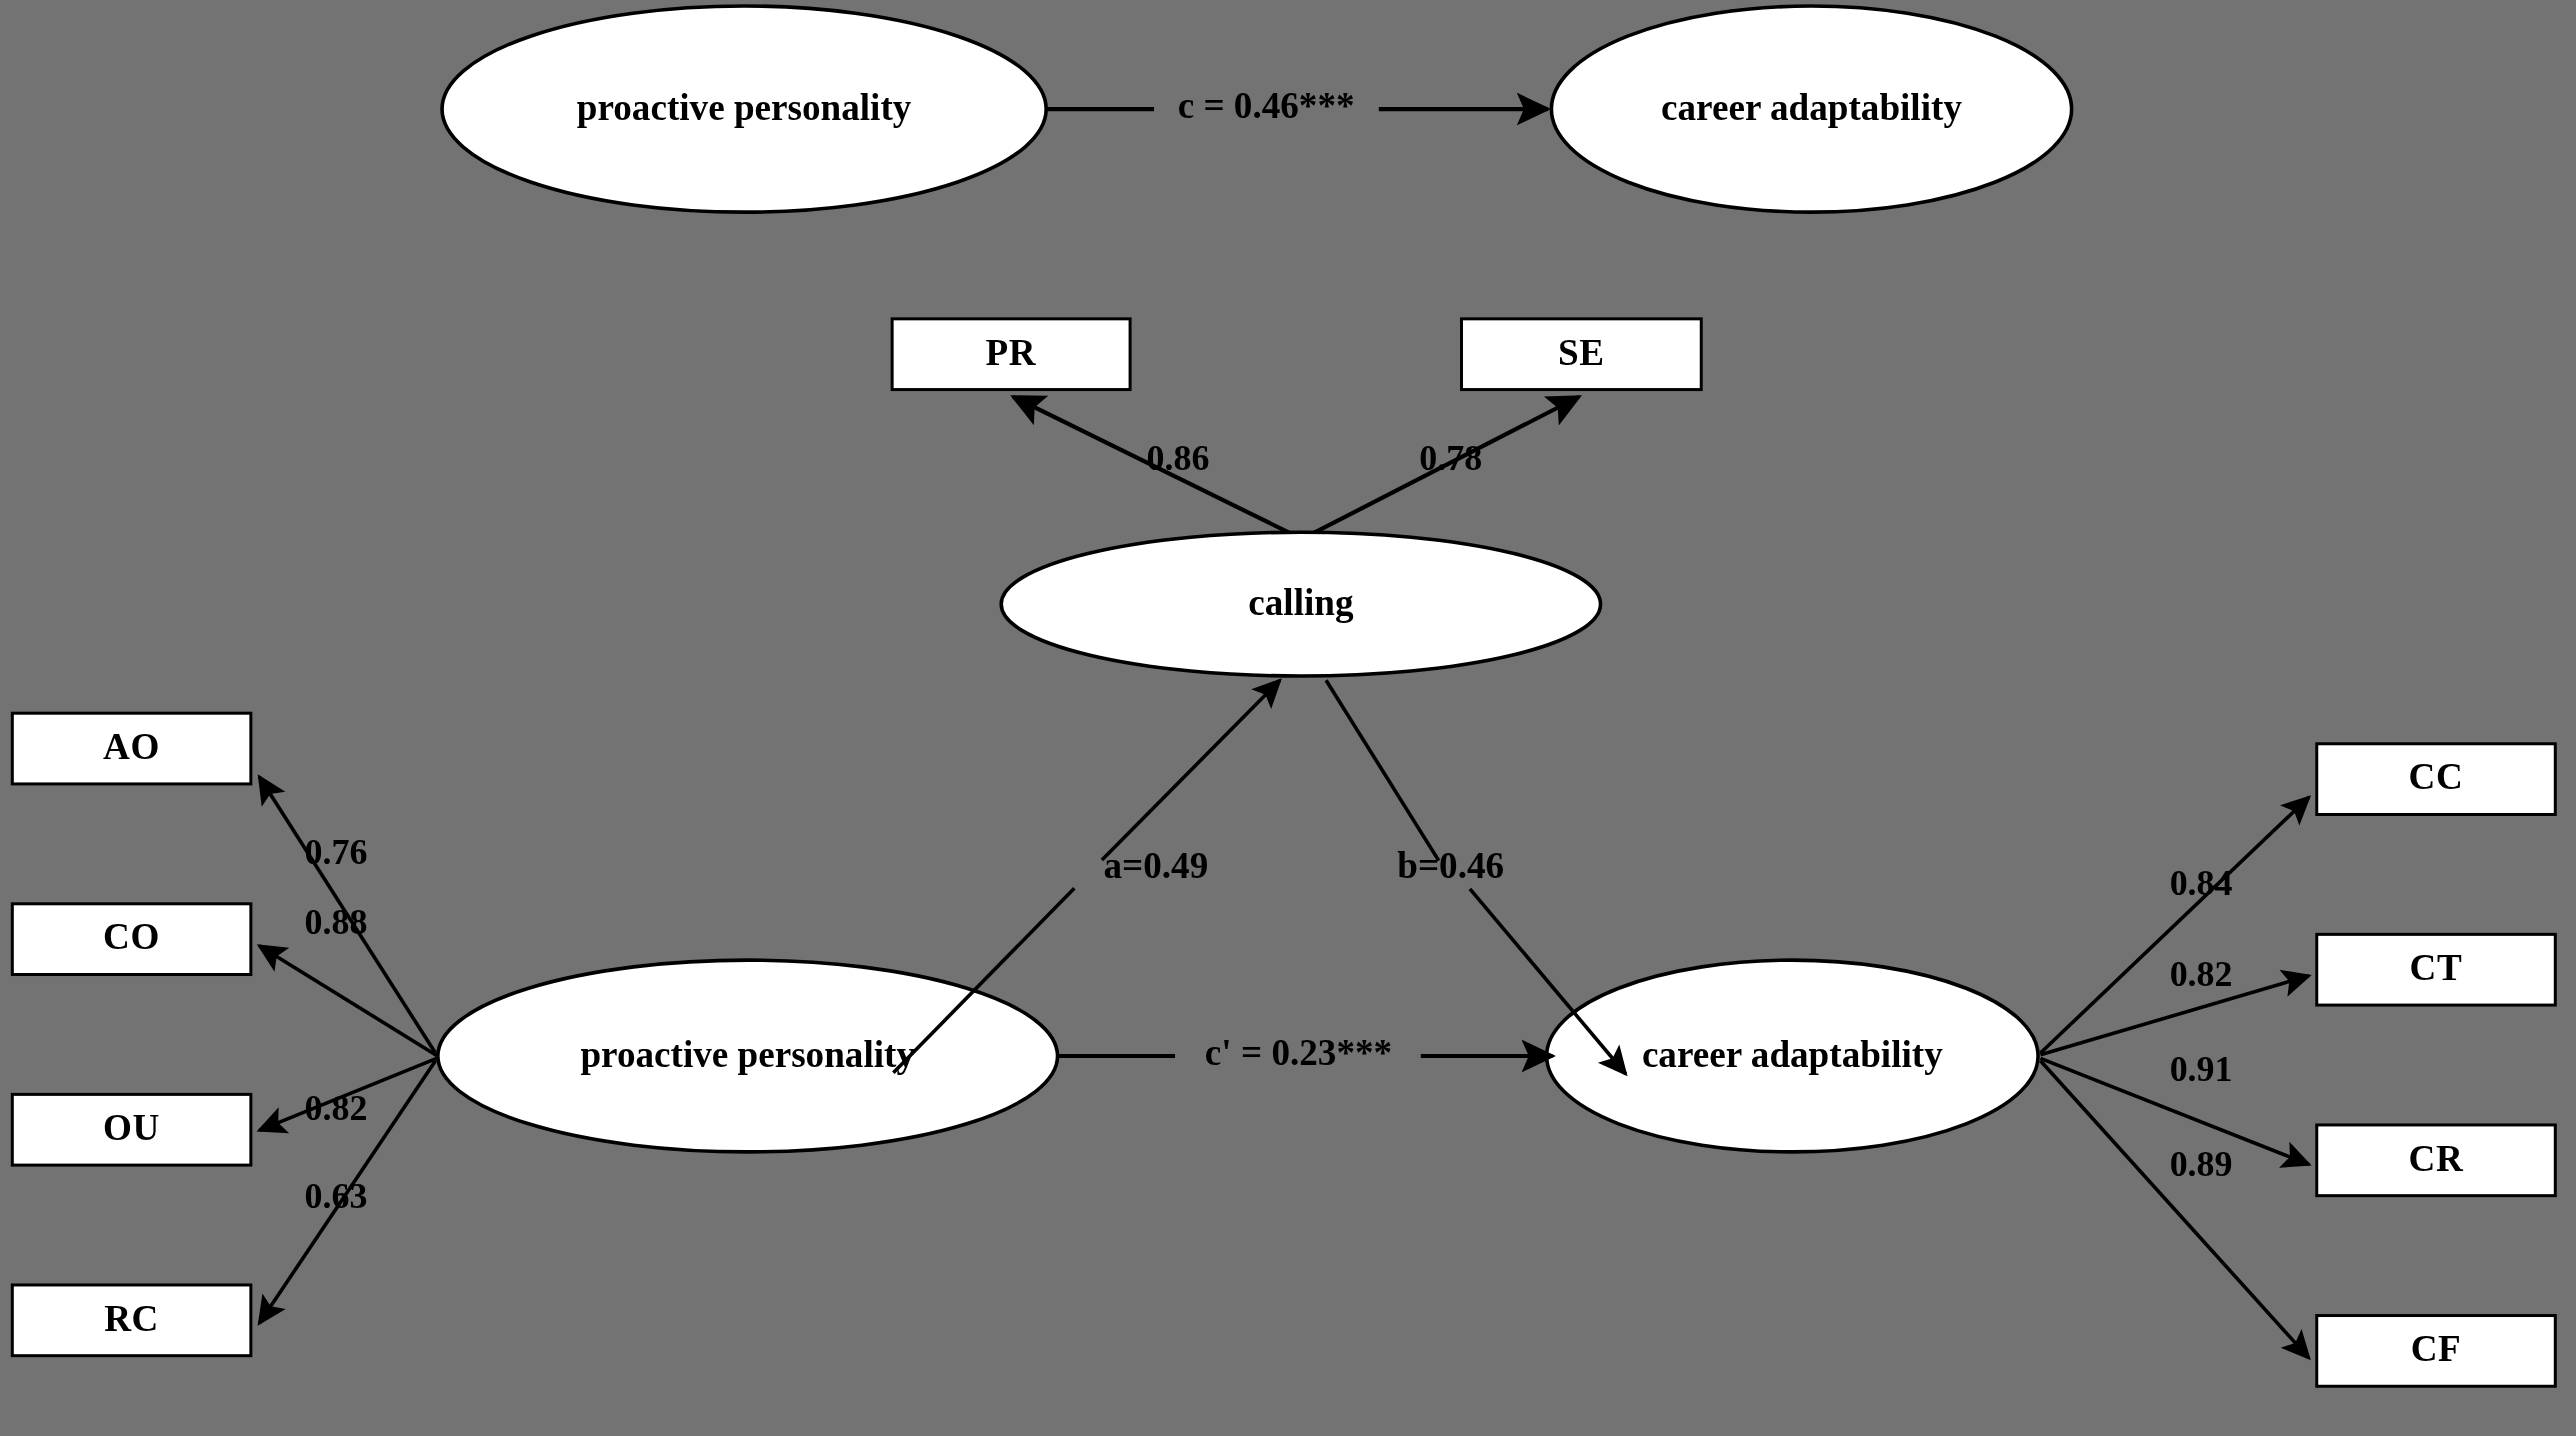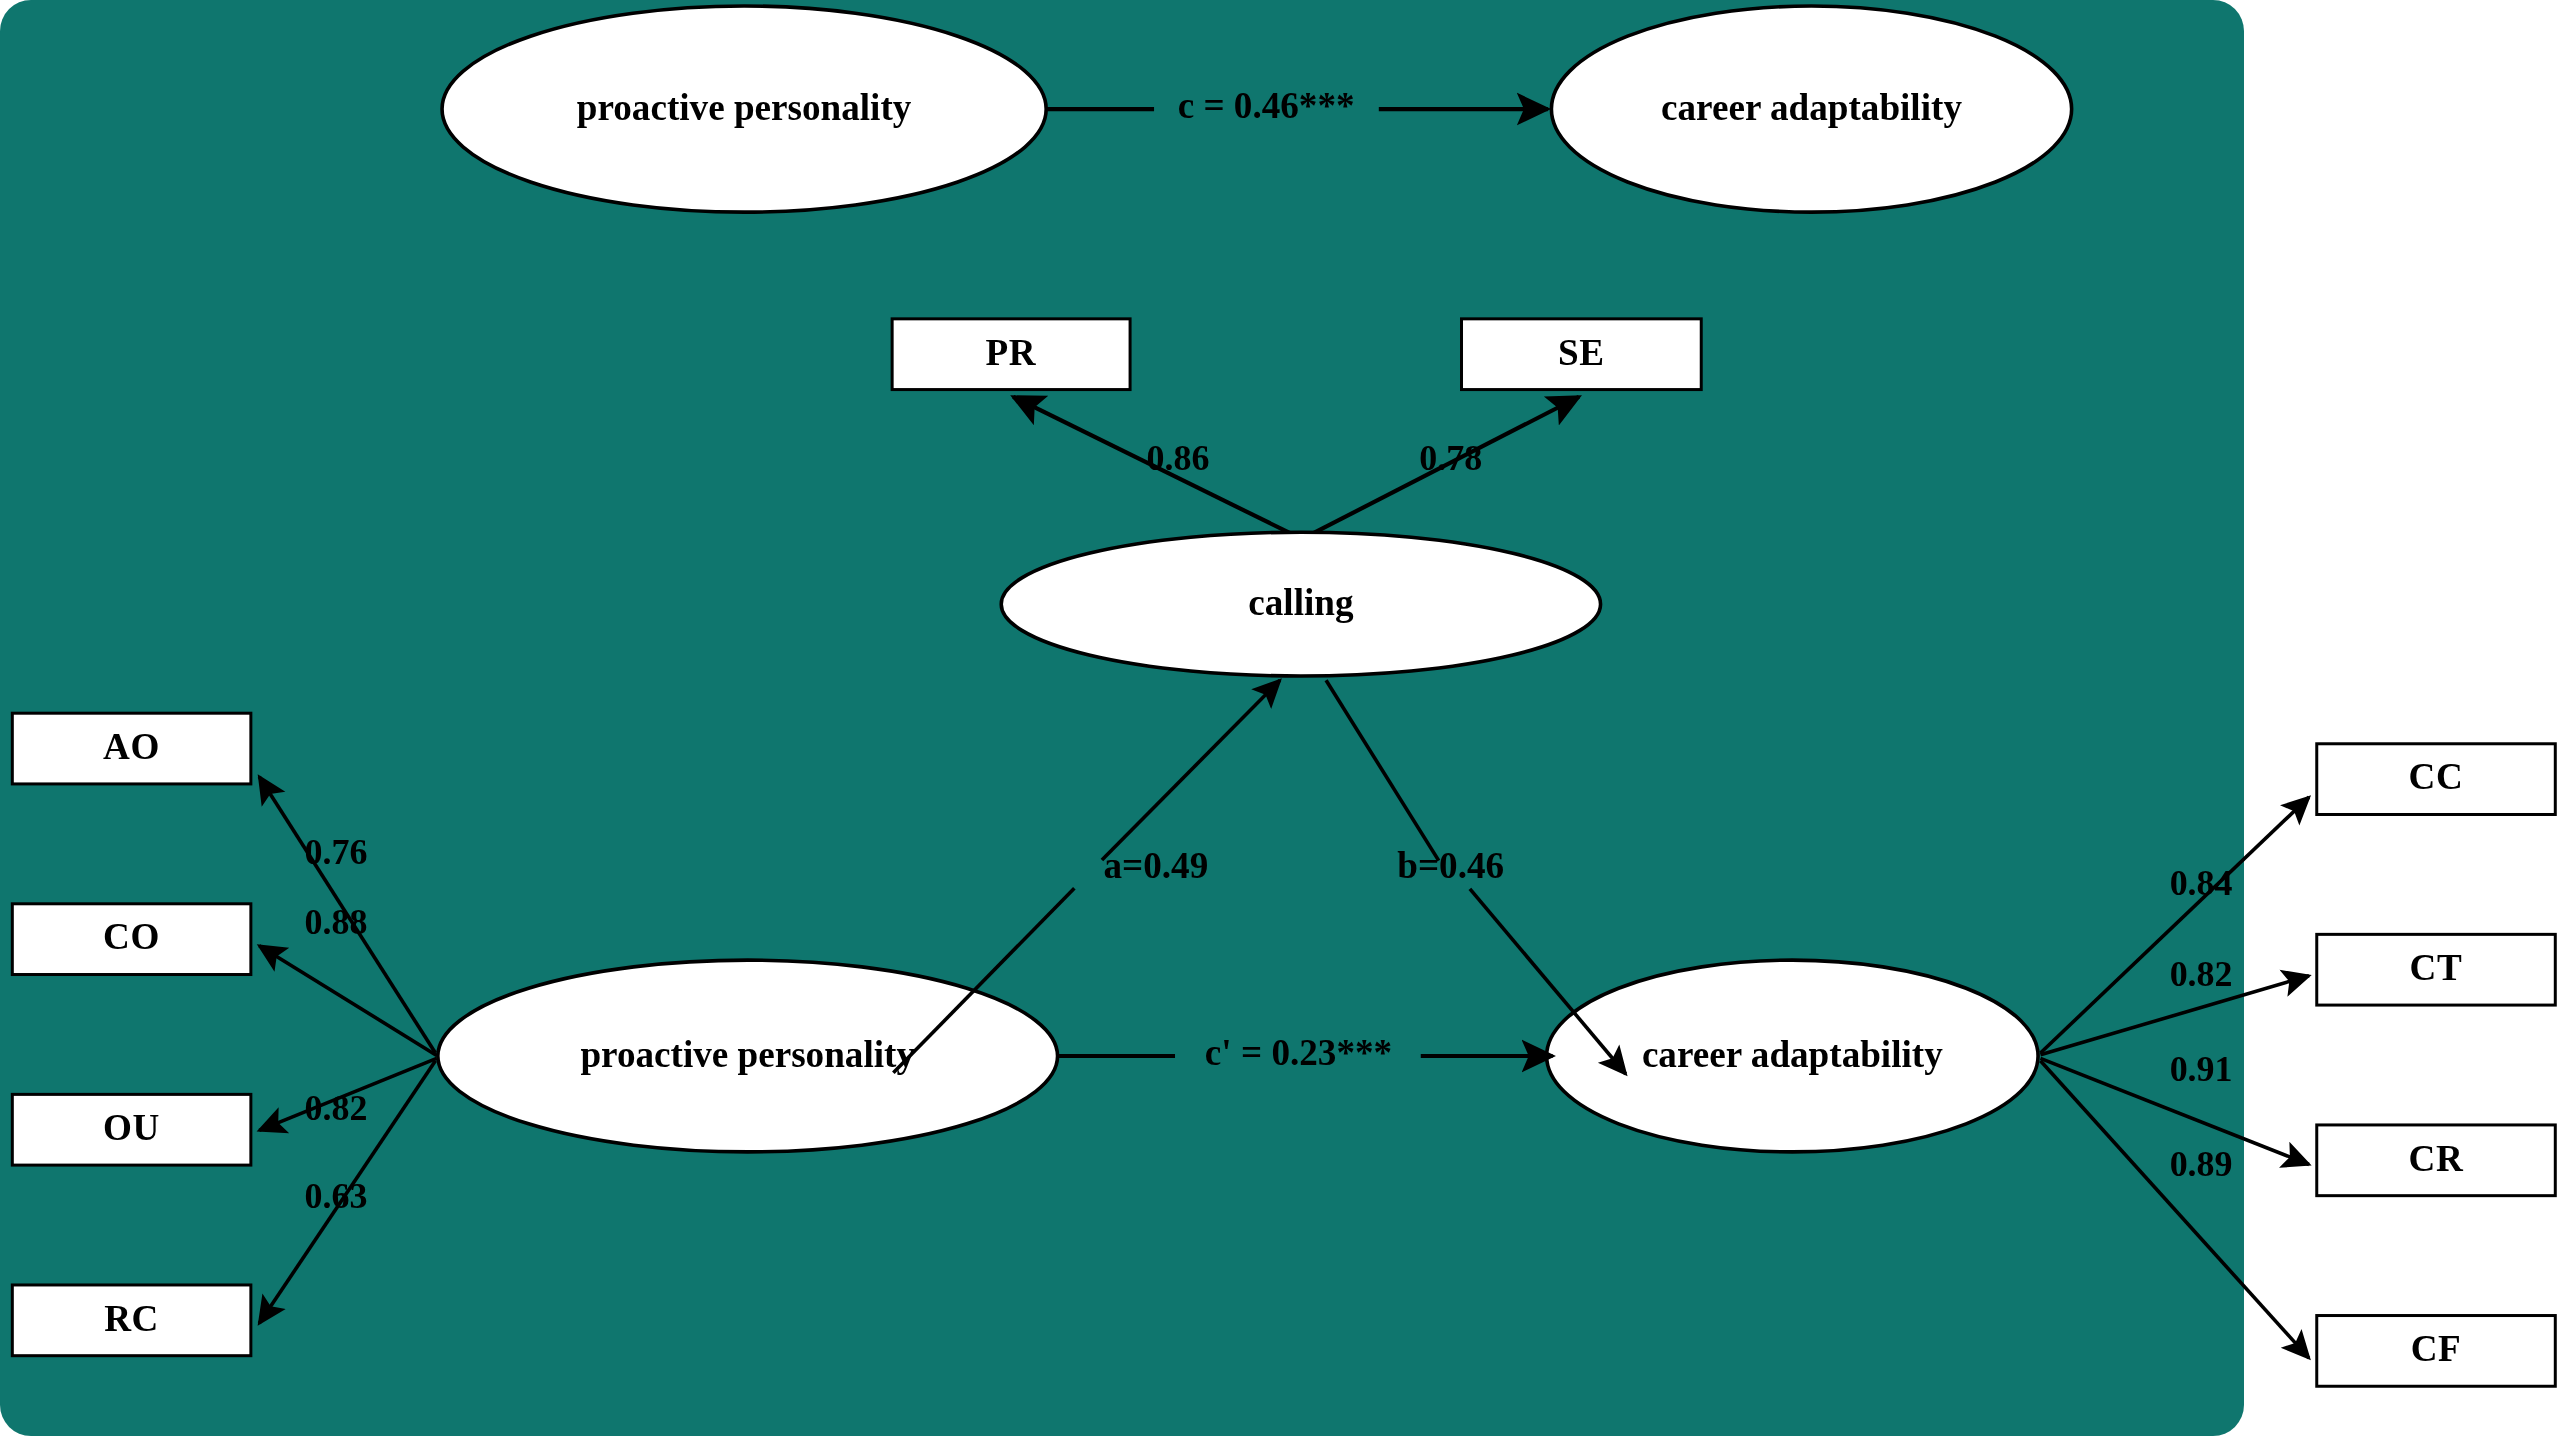--- a/index.html
+++ b/index.html
@@ -15,10 +15,9 @@
   }
   #diagram-root {
     position: relative;
-    width: 2244px;
+    width: 2576px;
     height: 1436px;
-    background: #0f766e;
-    border-radius: 31px;
+    background: #737373;
   }
   svg#sem-canvas {
     position: absolute;

